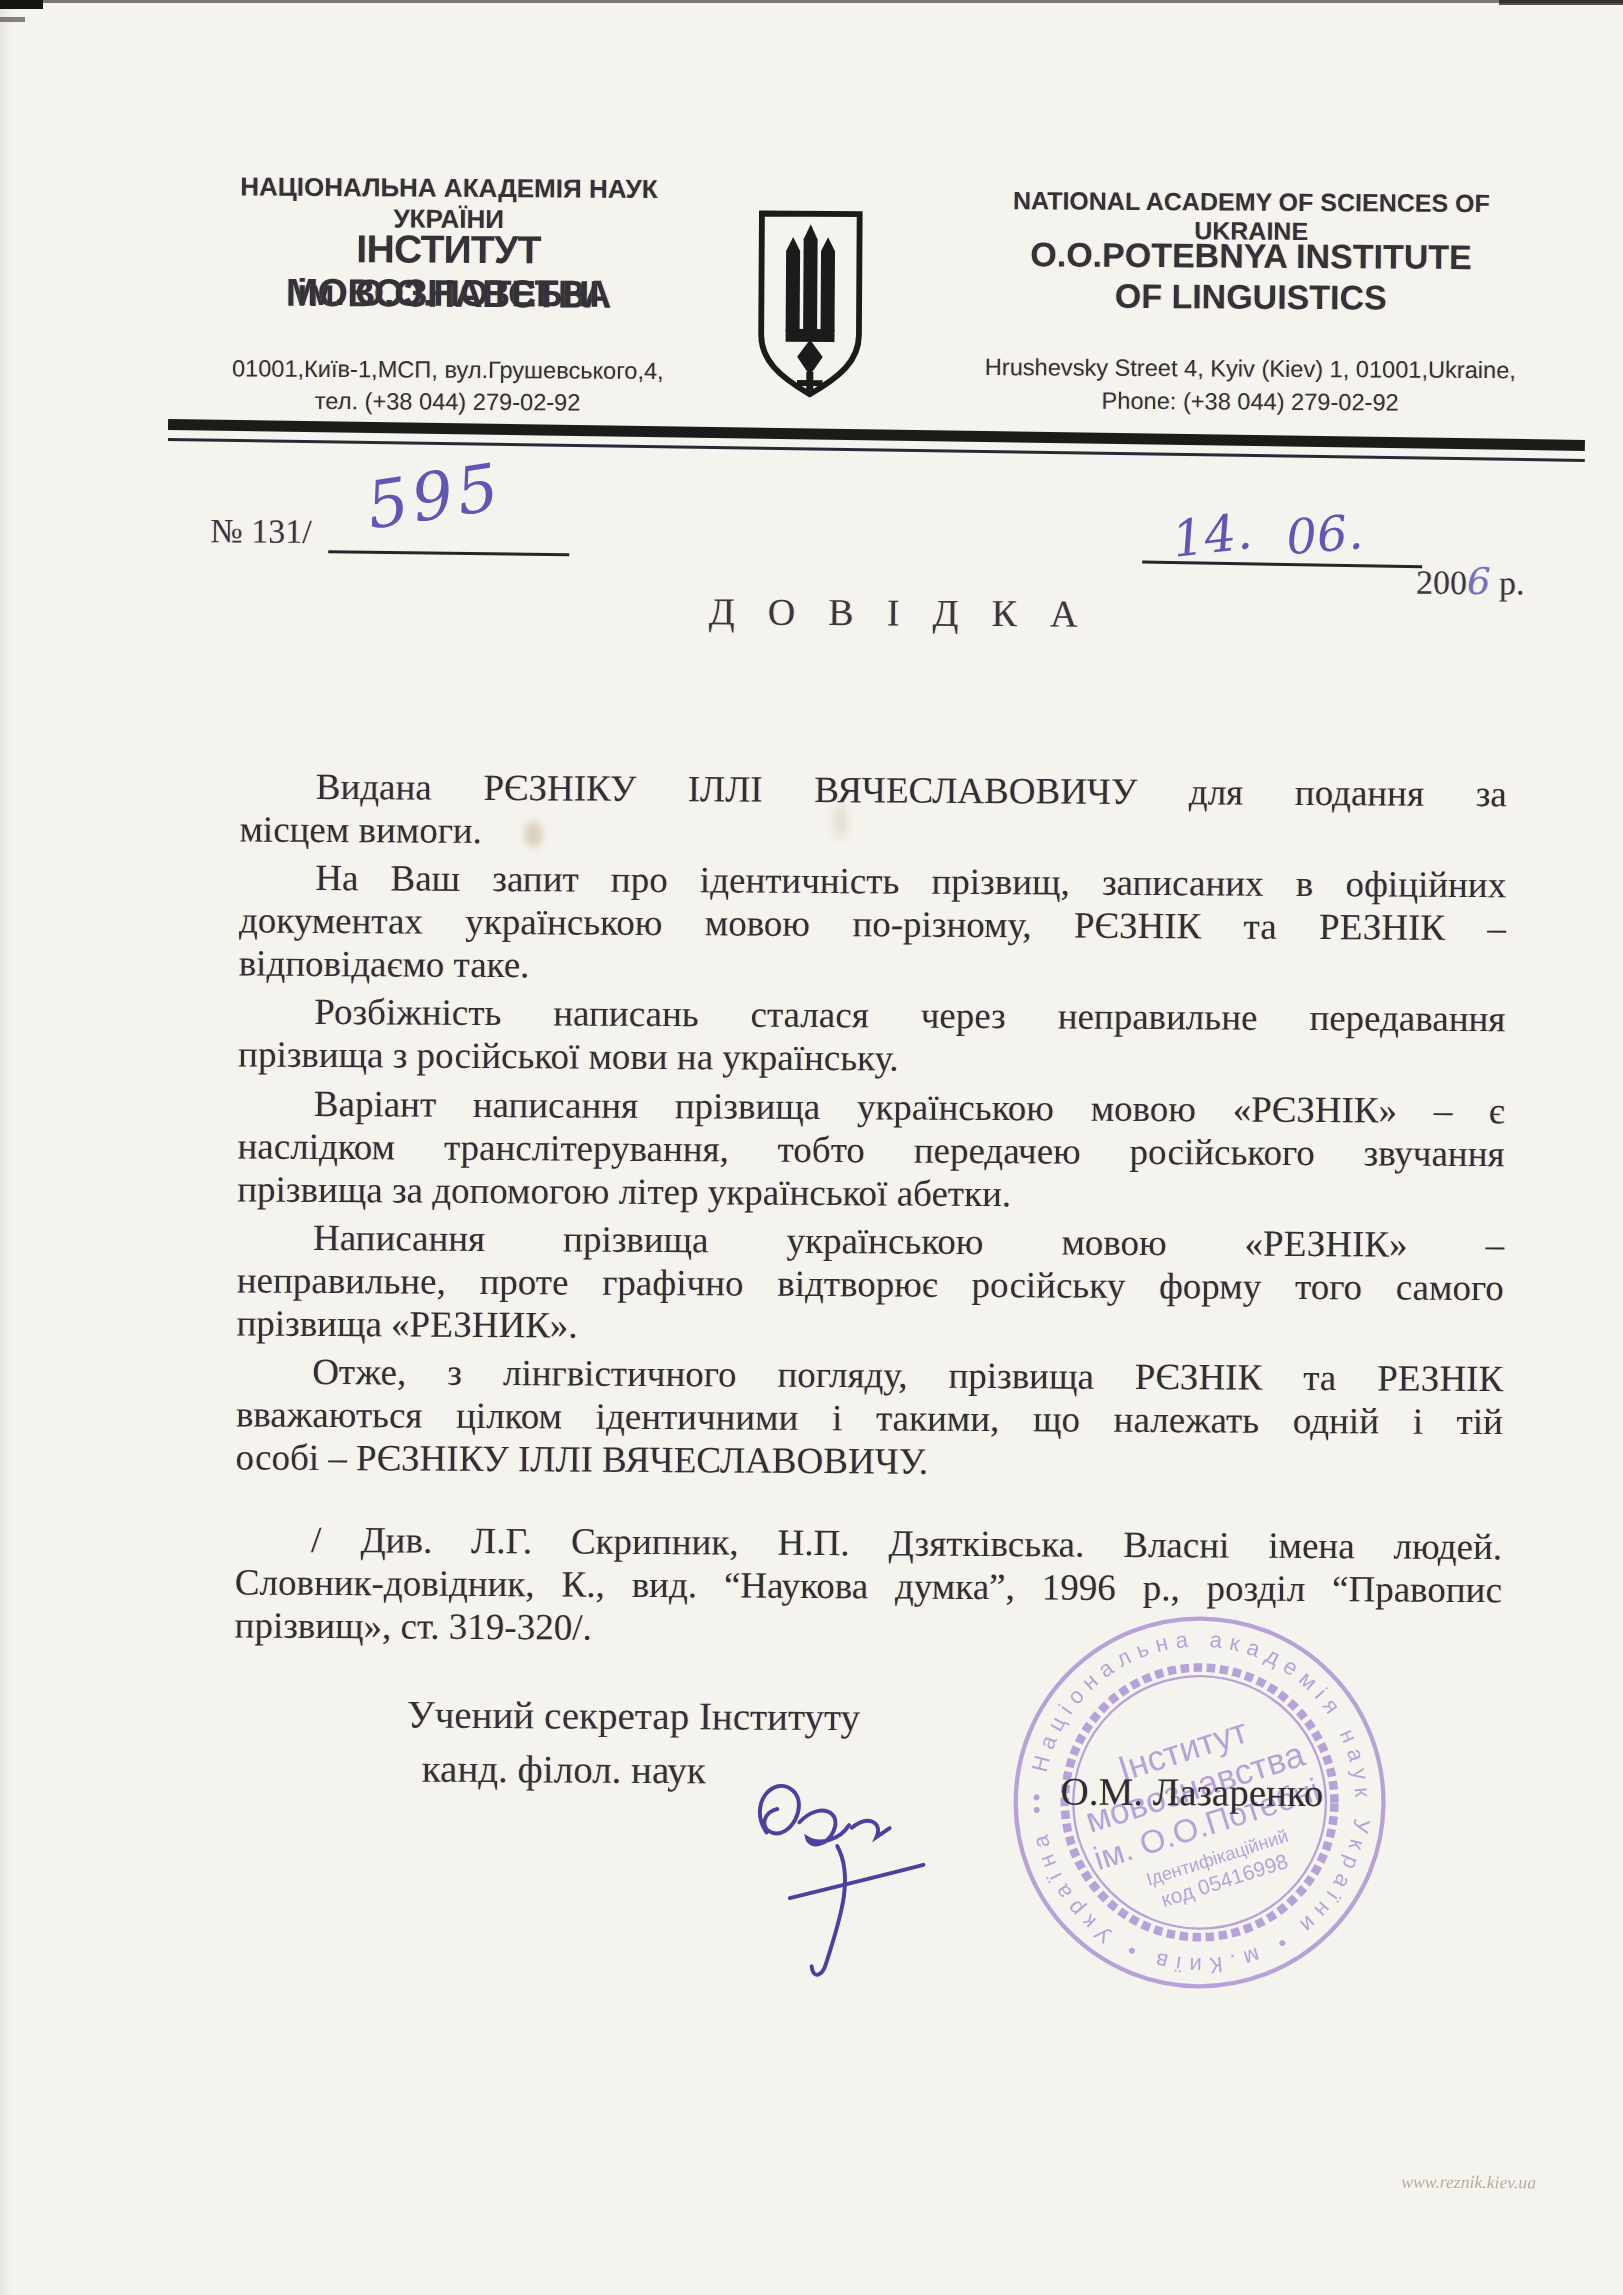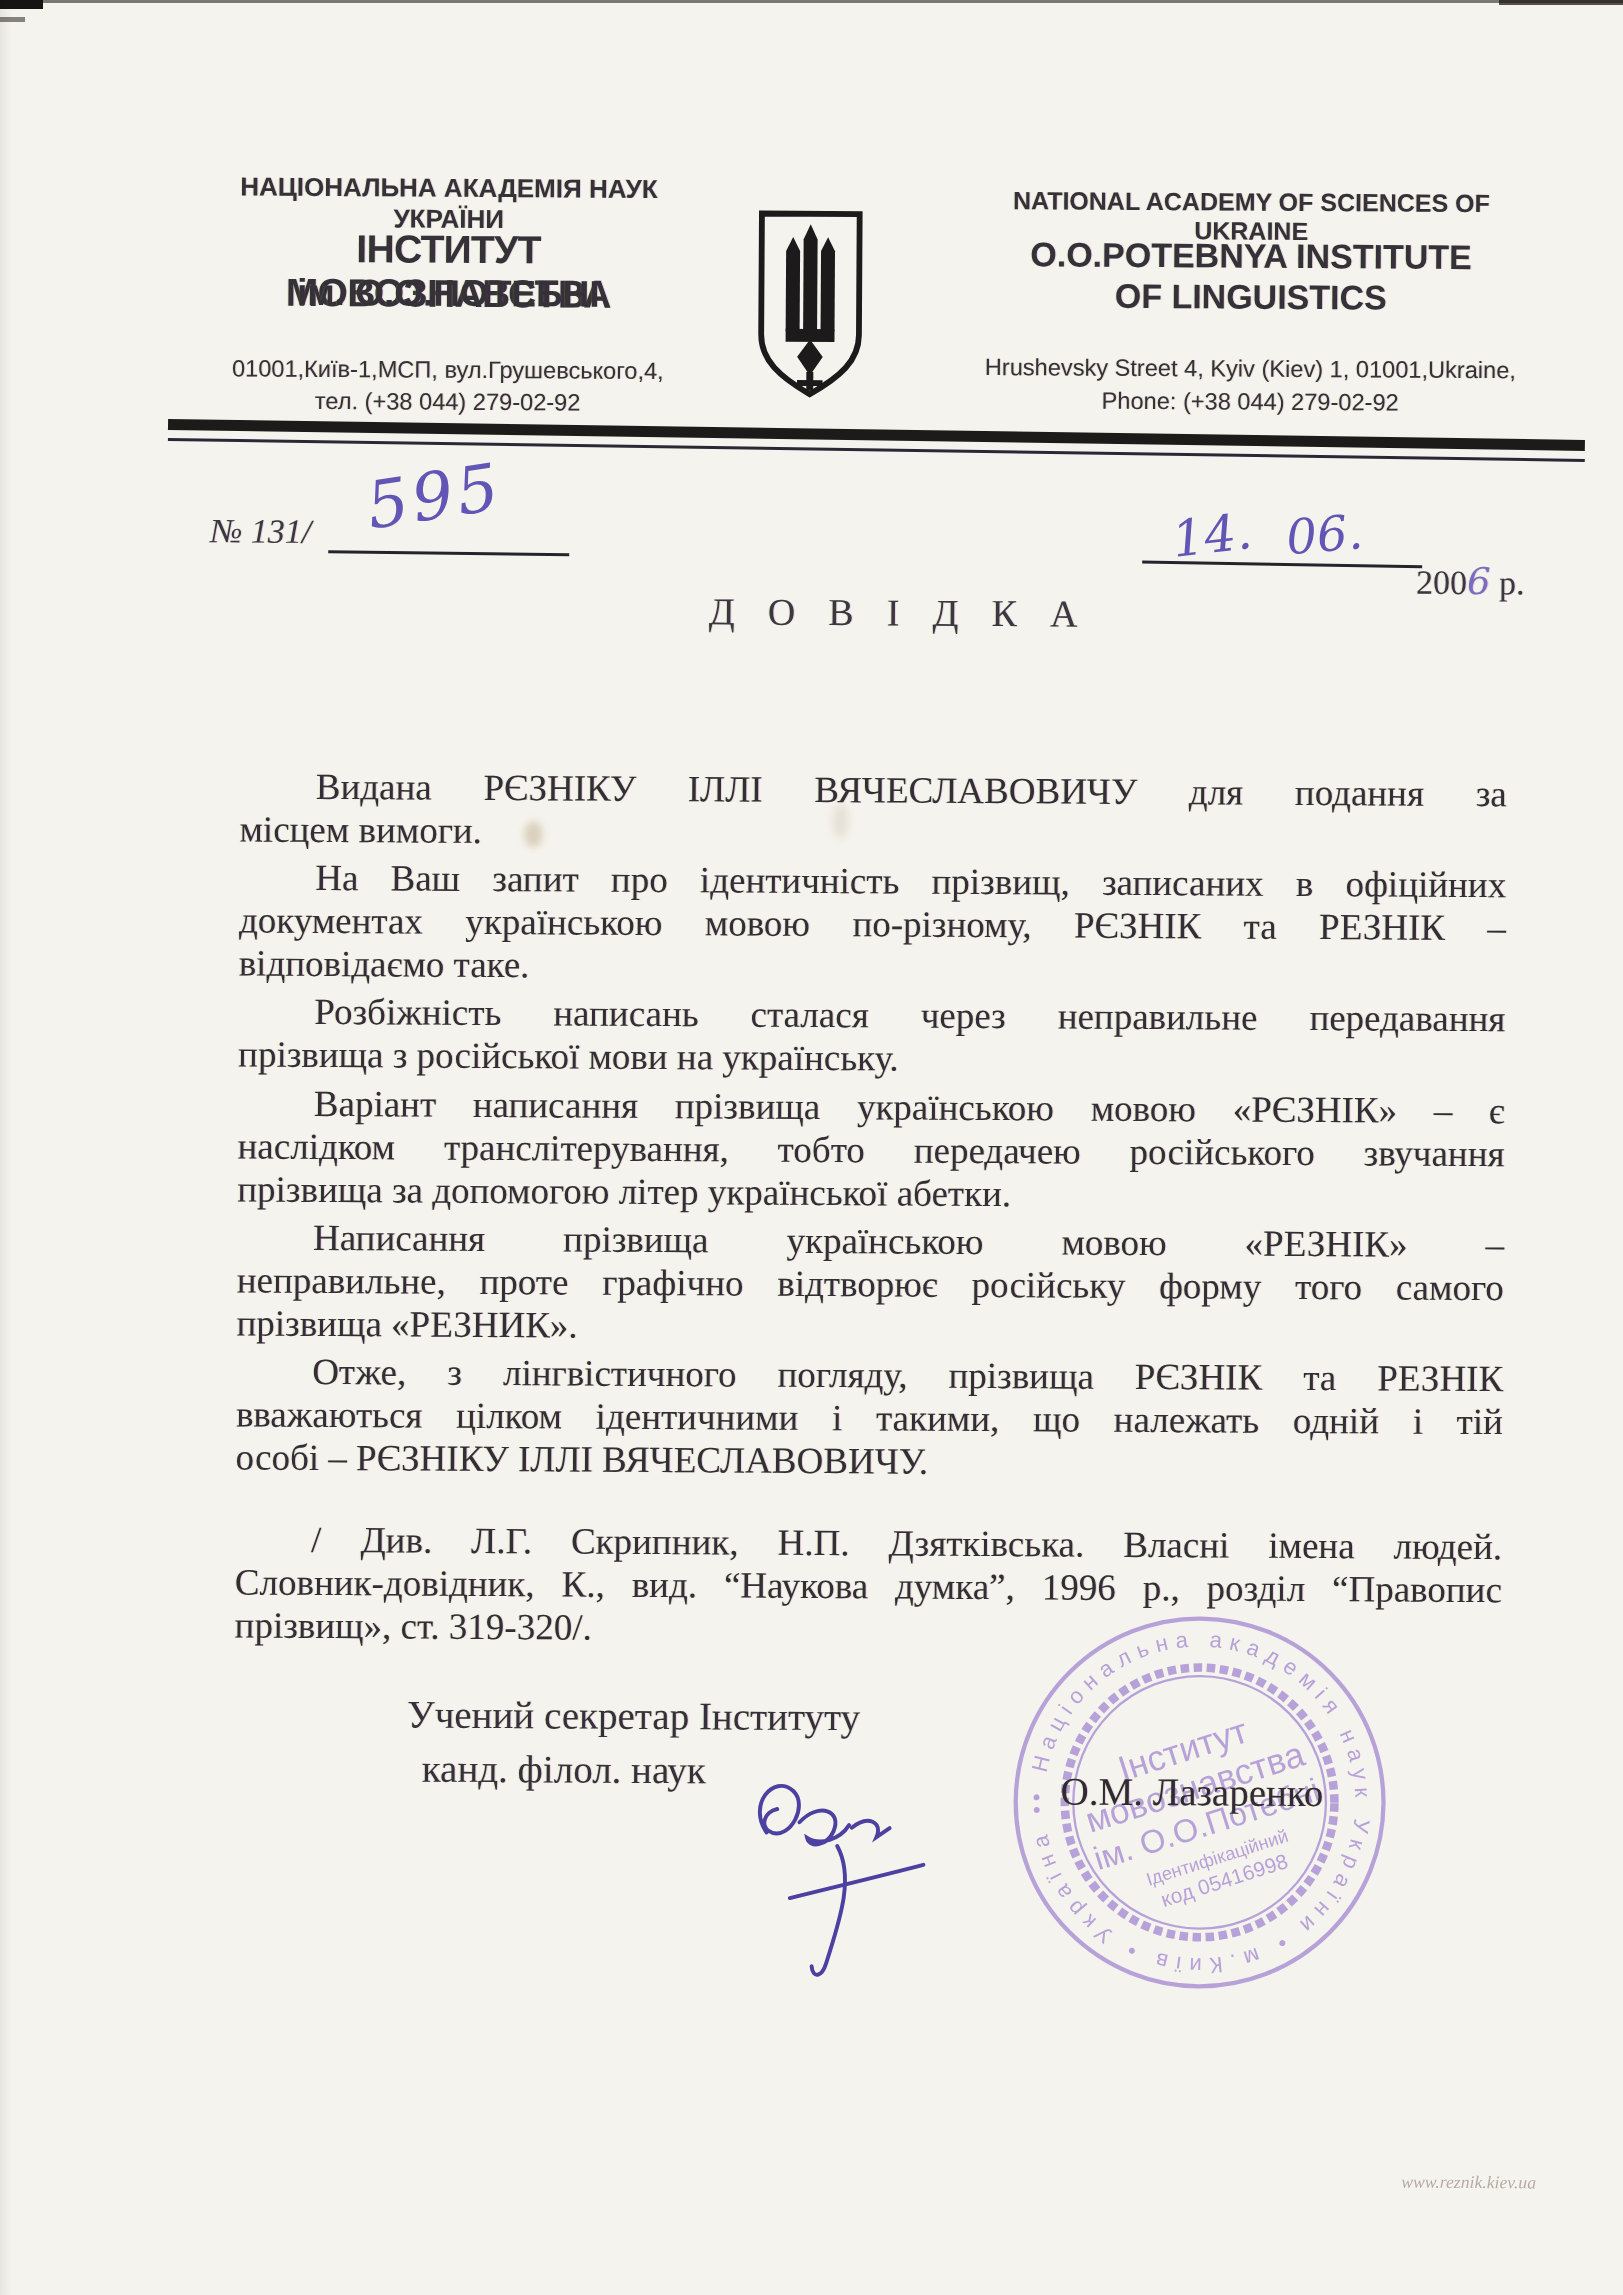--- a/index.html
+++ b/index.html
@@ -28,7 +28,7 @@
   .rule-thick{left:165px;top:429px;width:1417px;height:11px;background:#1d1b19;transform:rotate(0.5deg);}
   .rule-thin{left:165px;top:448px;width:1417px;height:2.6px;background:#2b2836;transform:rotate(0.5deg);}
   
-  .refno{left:208px;top:516px;font-size:34px;color:#3a3644;font-style:italic;}
+  .refno{left:208px;top:516px;font-size:34px;color:#3a3644;}
   .hand{font-family:"DejaVu Serif",serif;font-style:italic;color:#6156b5;}
   .ref-hand{left:364px;top:461px;font-size:65px;transform:rotate(-9deg);letter-spacing:3.9px;}
   .ref-line{left:326px;top:554px;width:241px;height:3.3px;background:#26232c;transform:rotate(0.4deg);}

